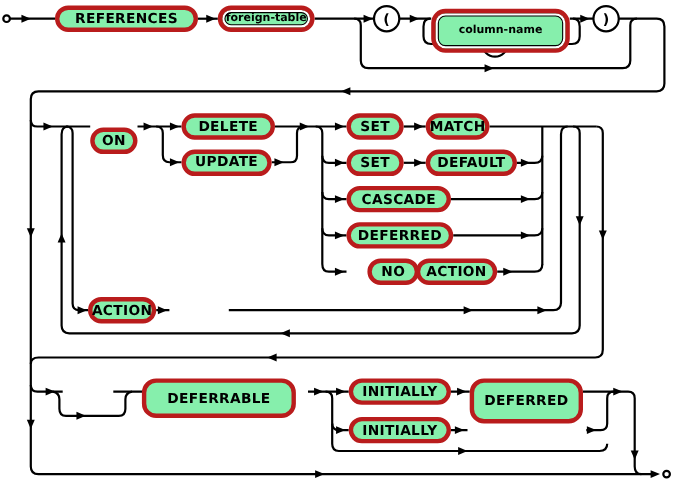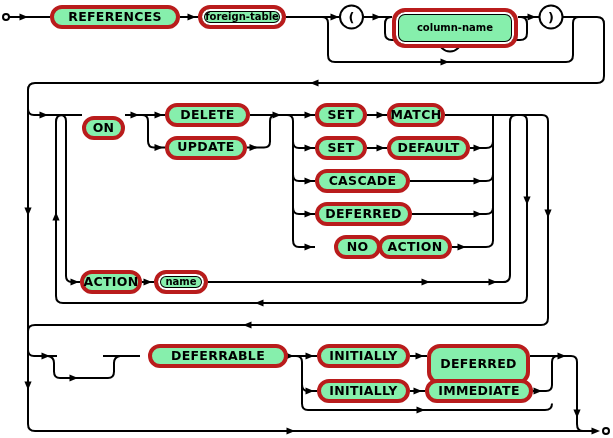--- a/index.html
+++ b/index.html
@@ -181,7 +181,6 @@
   <div class="pill kw" style="left:378px;top:235px;width:74px;height:24px">ACTION</div>
 
   <div class="pill kw" style="left:80px;top:270px;width:62px;height:24px">ACTION</div>
-  <div class="pill nt" style="left:154px;top:270px;width:54px;height:24px">name</div>
 
   <div class="pill kw" style="left:148px;top:344px;width:140px;height:24px">DEFERRABLE</div>
   <div class="pill kw" style="left:317px;top:344px;width:93px;height:24px">INITIALLY</div>

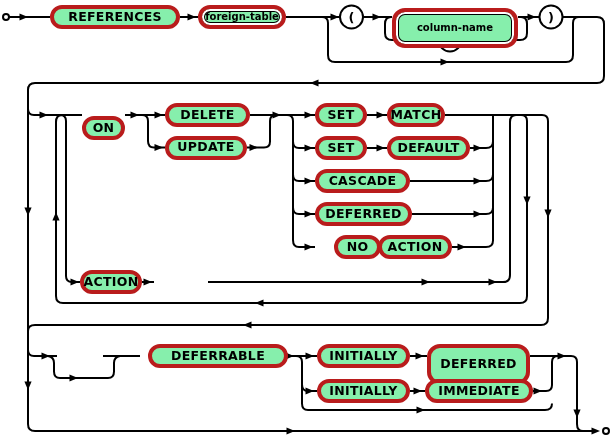--- a/index.html
+++ b/index.html
@@ -182,7 +182,7 @@
 
   <div class="pill kw" style="left:80px;top:270px;width:62px;height:24px">ACTION</div>
 
-  <div class="pill kw" style="left:148px;top:344px;width:140px;height:24px">DEFERRABLE</div>
+  <div class="pill kw" style="left:129px;top:344px;width:140px;height:36px">DEFERRABLE</div>
   <div class="pill kw" style="left:317px;top:344px;width:93px;height:24px">INITIALLY</div>
   <div class="pill kw" style="left:427px;top:344px;width:103px;height:41px">DEFERRED</div>
   <div class="pill kw" style="left:317px;top:379px;width:93px;height:24px">INITIALLY</div>

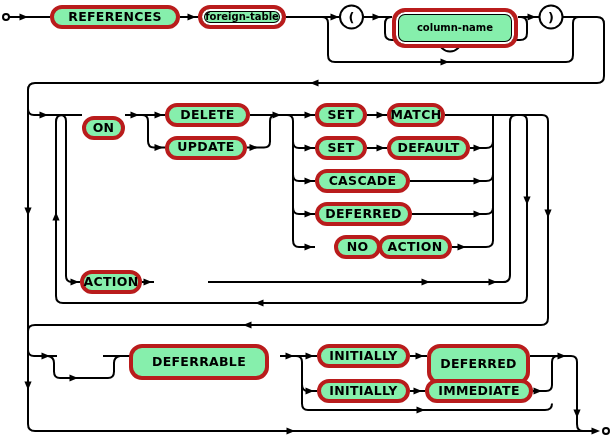--- a/index.html
+++ b/index.html
@@ -186,7 +186,6 @@
   <div class="pill kw" style="left:317px;top:344px;width:93px;height:24px">INITIALLY</div>
   <div class="pill kw" style="left:427px;top:344px;width:103px;height:41px">DEFERRED</div>
   <div class="pill kw" style="left:317px;top:379px;width:93px;height:24px">INITIALLY</div>
-  <div class="pill kw" style="left:425px;top:379px;width:108px;height:24px">IMMEDIATE</div>
 
 </div>
 

